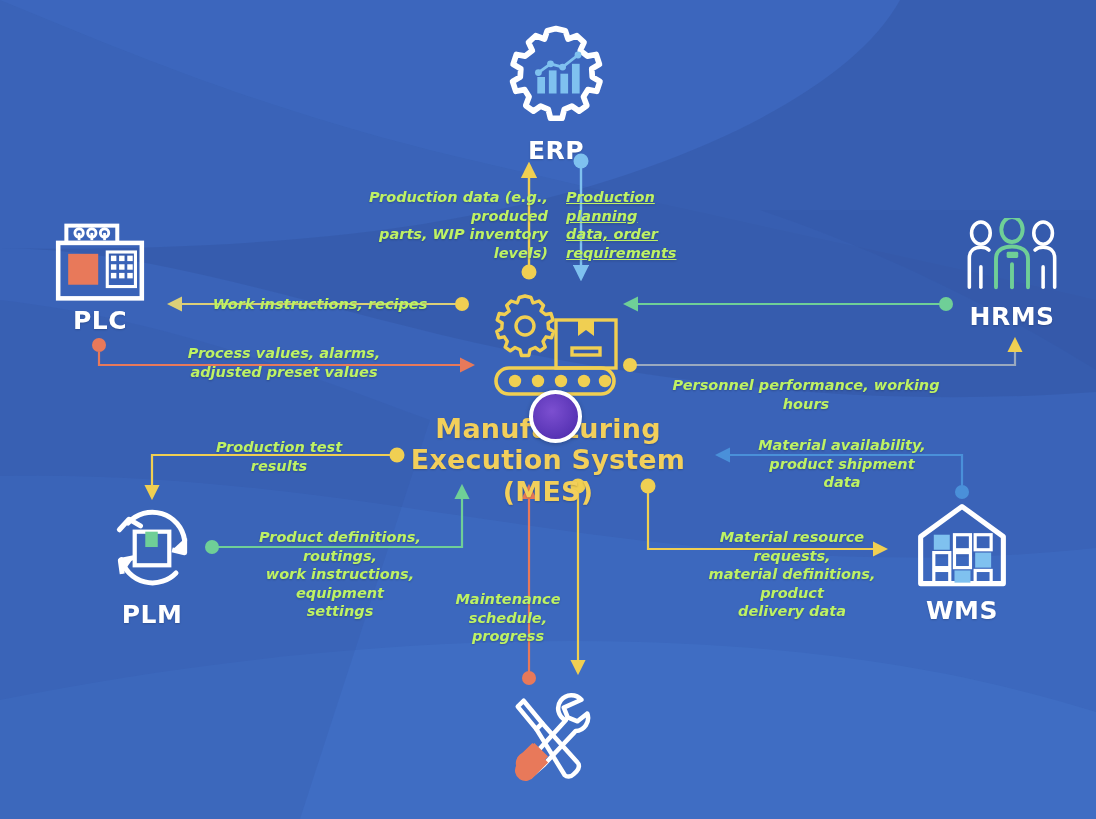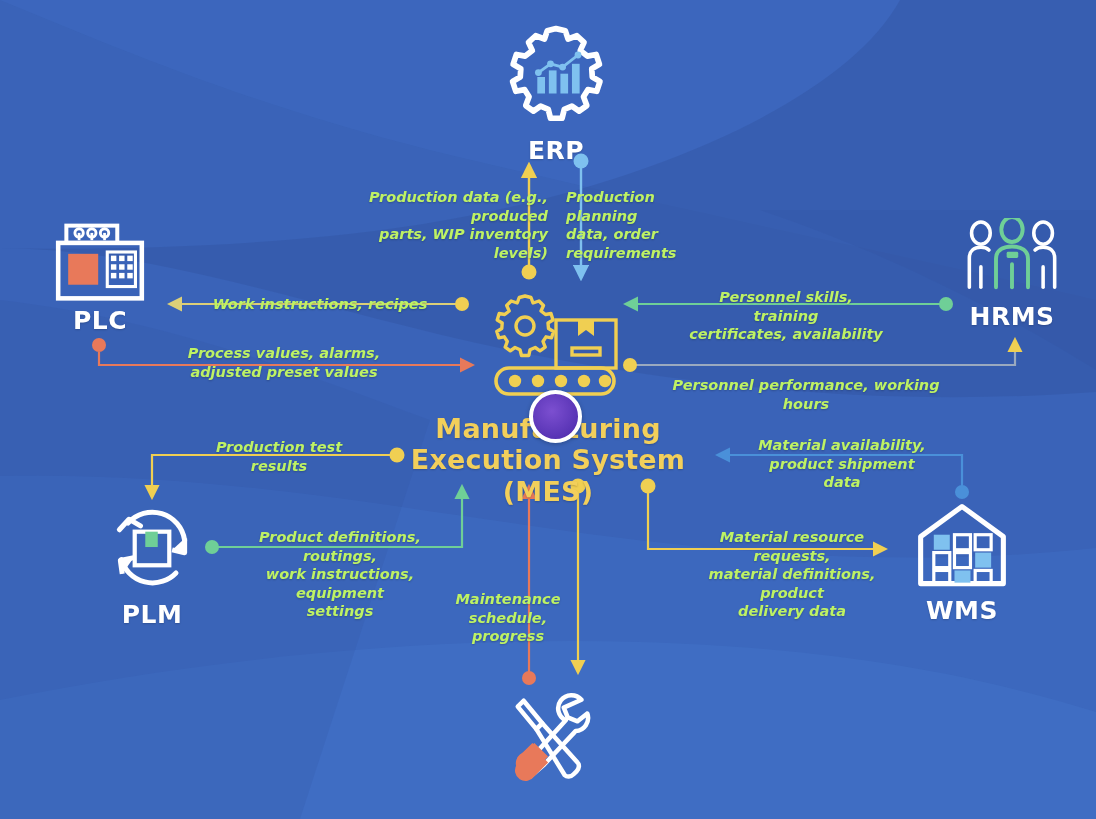--- a/index.html
+++ b/index.html
@@ -279,7 +279,7 @@
   <div class="lbl" style="left:330px;top:188px;width:218px;text-align:right;">Production data (e.g., produced
 parts, WIP inventory levels)</div>
 
-  <div class="lbl rightal" style="left:566px;top:188px;width:150px;text-align:left;">Production planning
+  <div class="lbl rightal" style="left:566px;top:188px;width:150px;text-align:left;text-decoration:underline;">Production planning
 data, order
 requirements</div>
 

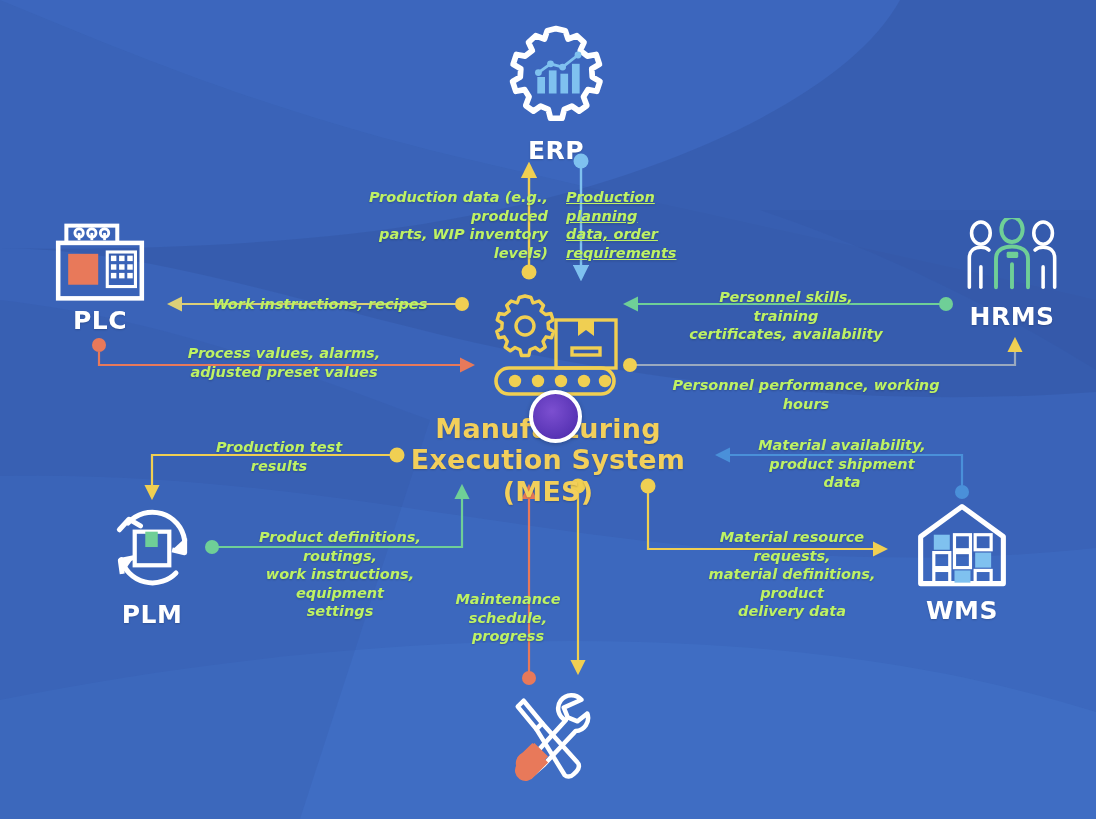--- a/index.html
+++ b/index.html
@@ -288,8 +288,6 @@
   <div class="lbl" style="left:186px;top:344px;width:196px;">Process values, alarms,
 adjusted preset values</div>
 
-  <div class="lbl" style="left:688px;top:288px;width:196px;">Personnel skills, training
-certificates, availability</div>
 
   <div class="lbl" style="left:672px;top:356px;width:268px;margin-top:20px;">Personnel performance, working hours</div>
 

